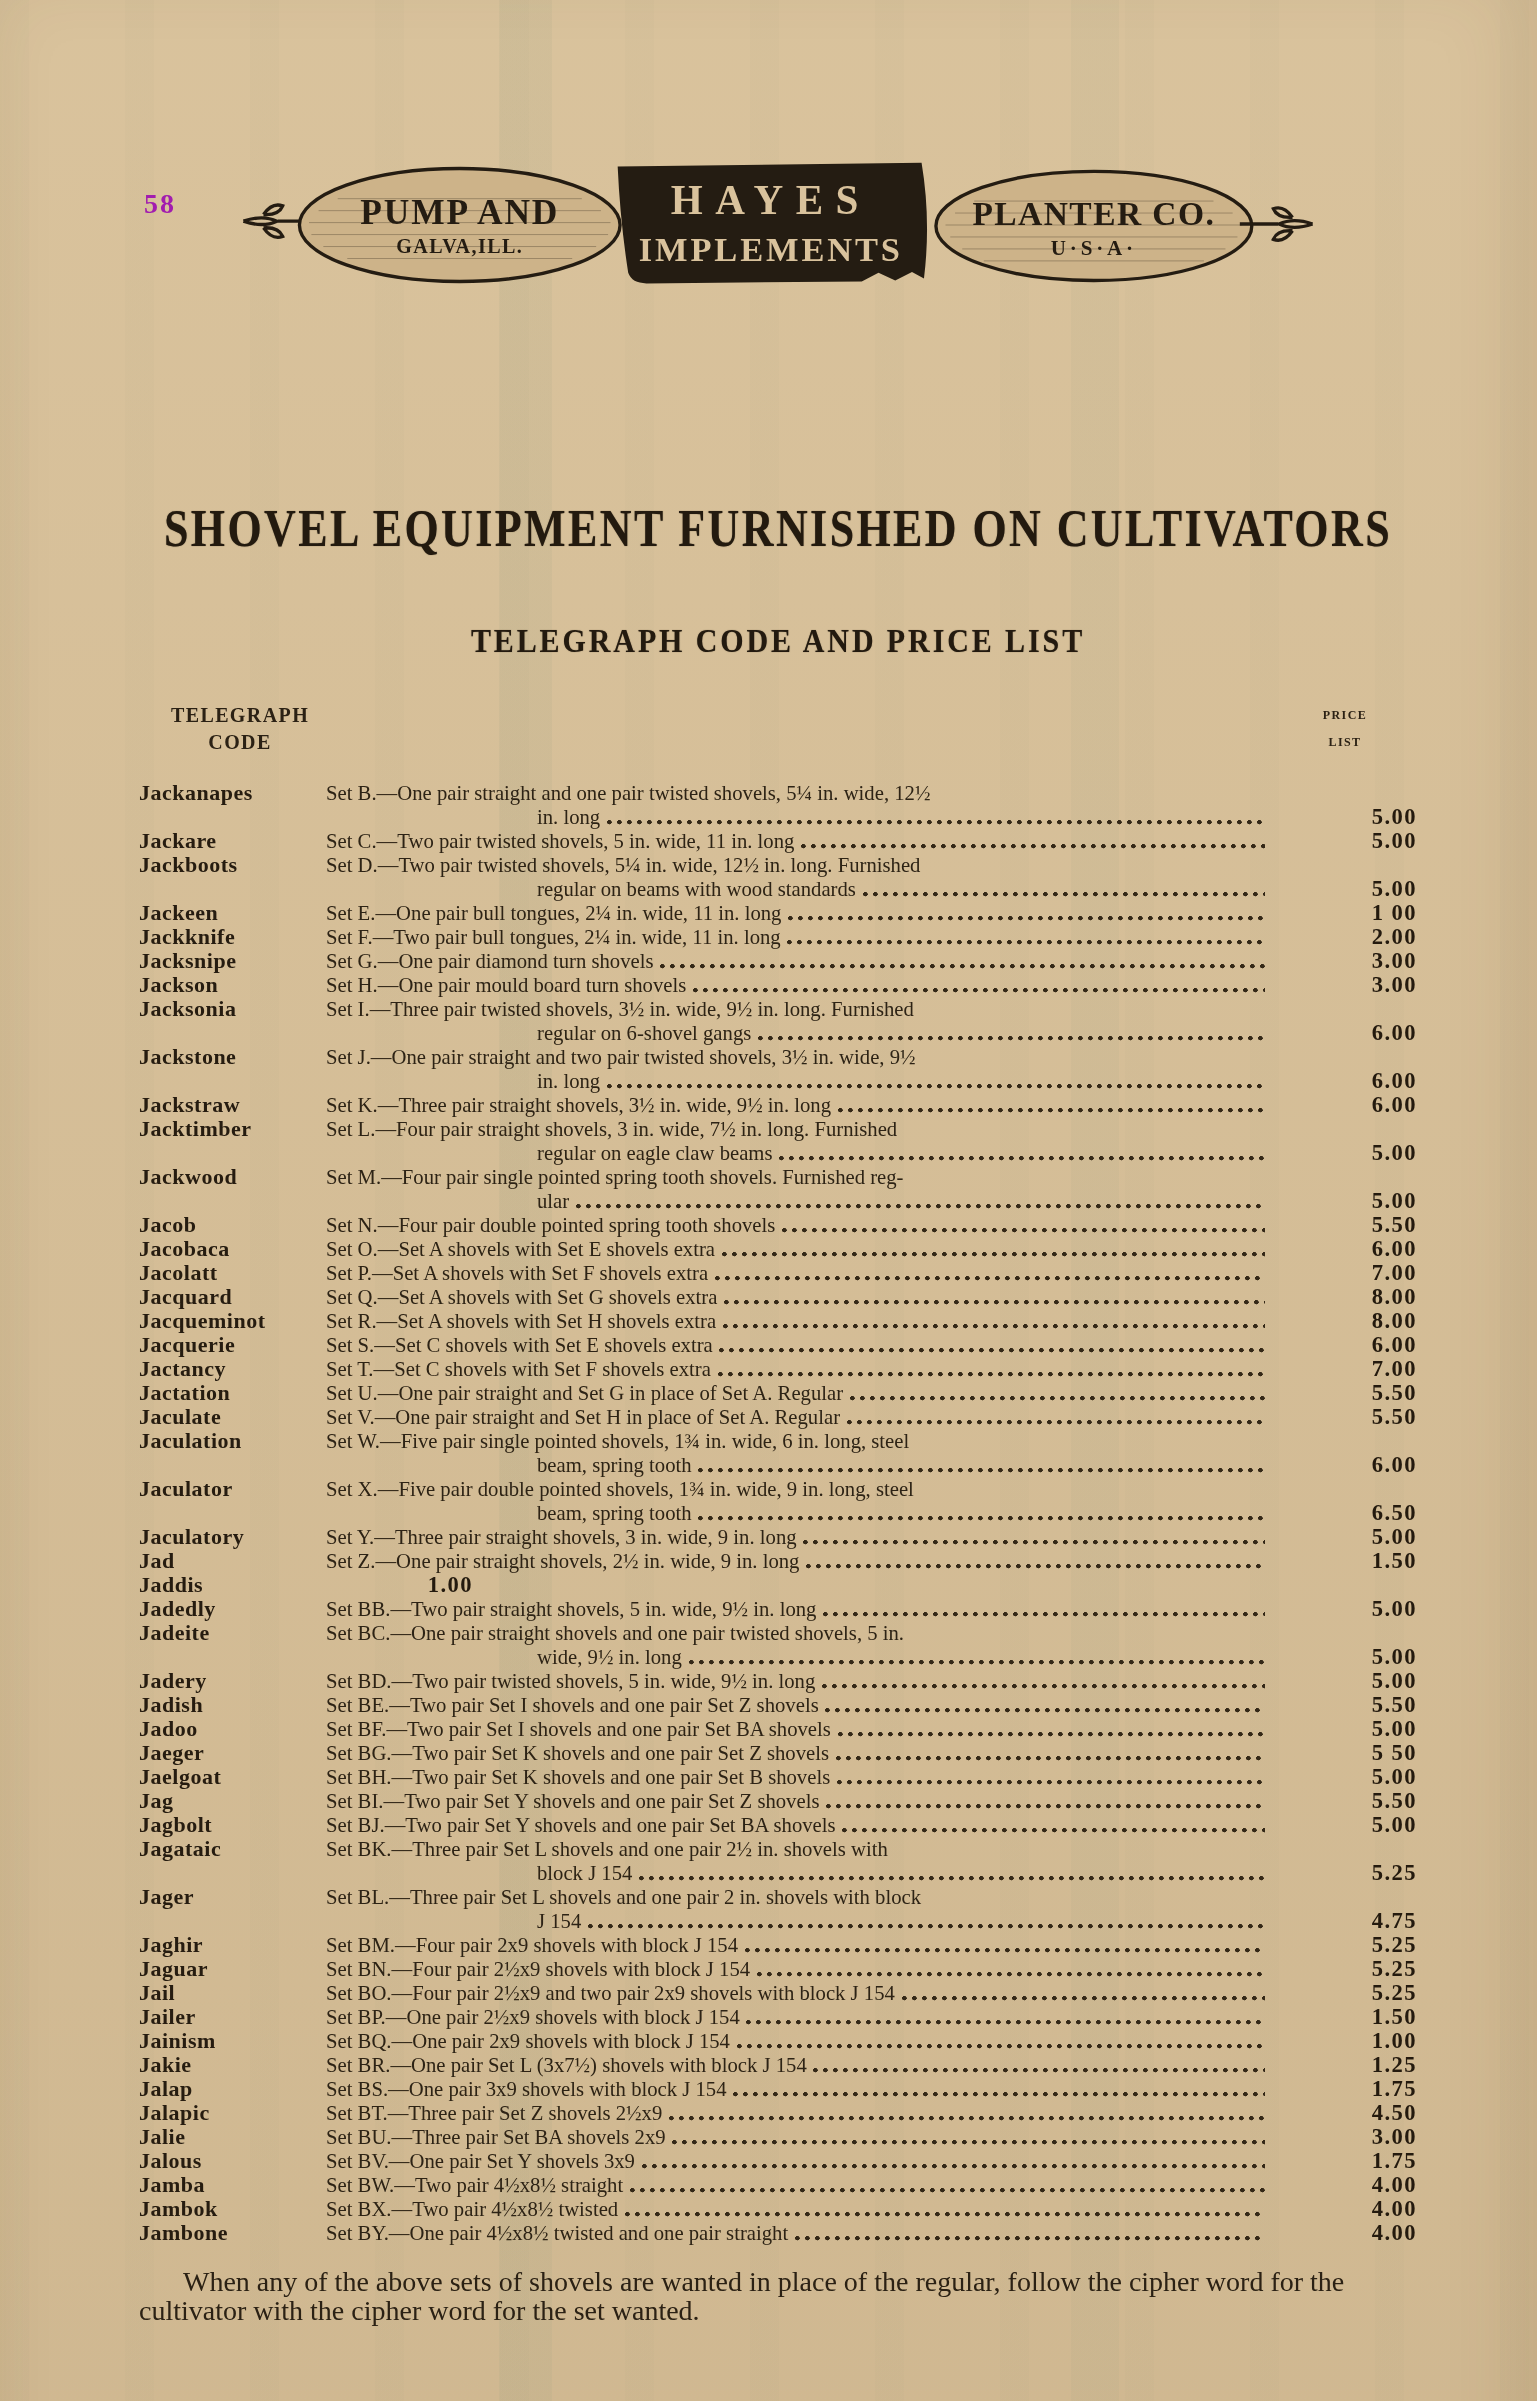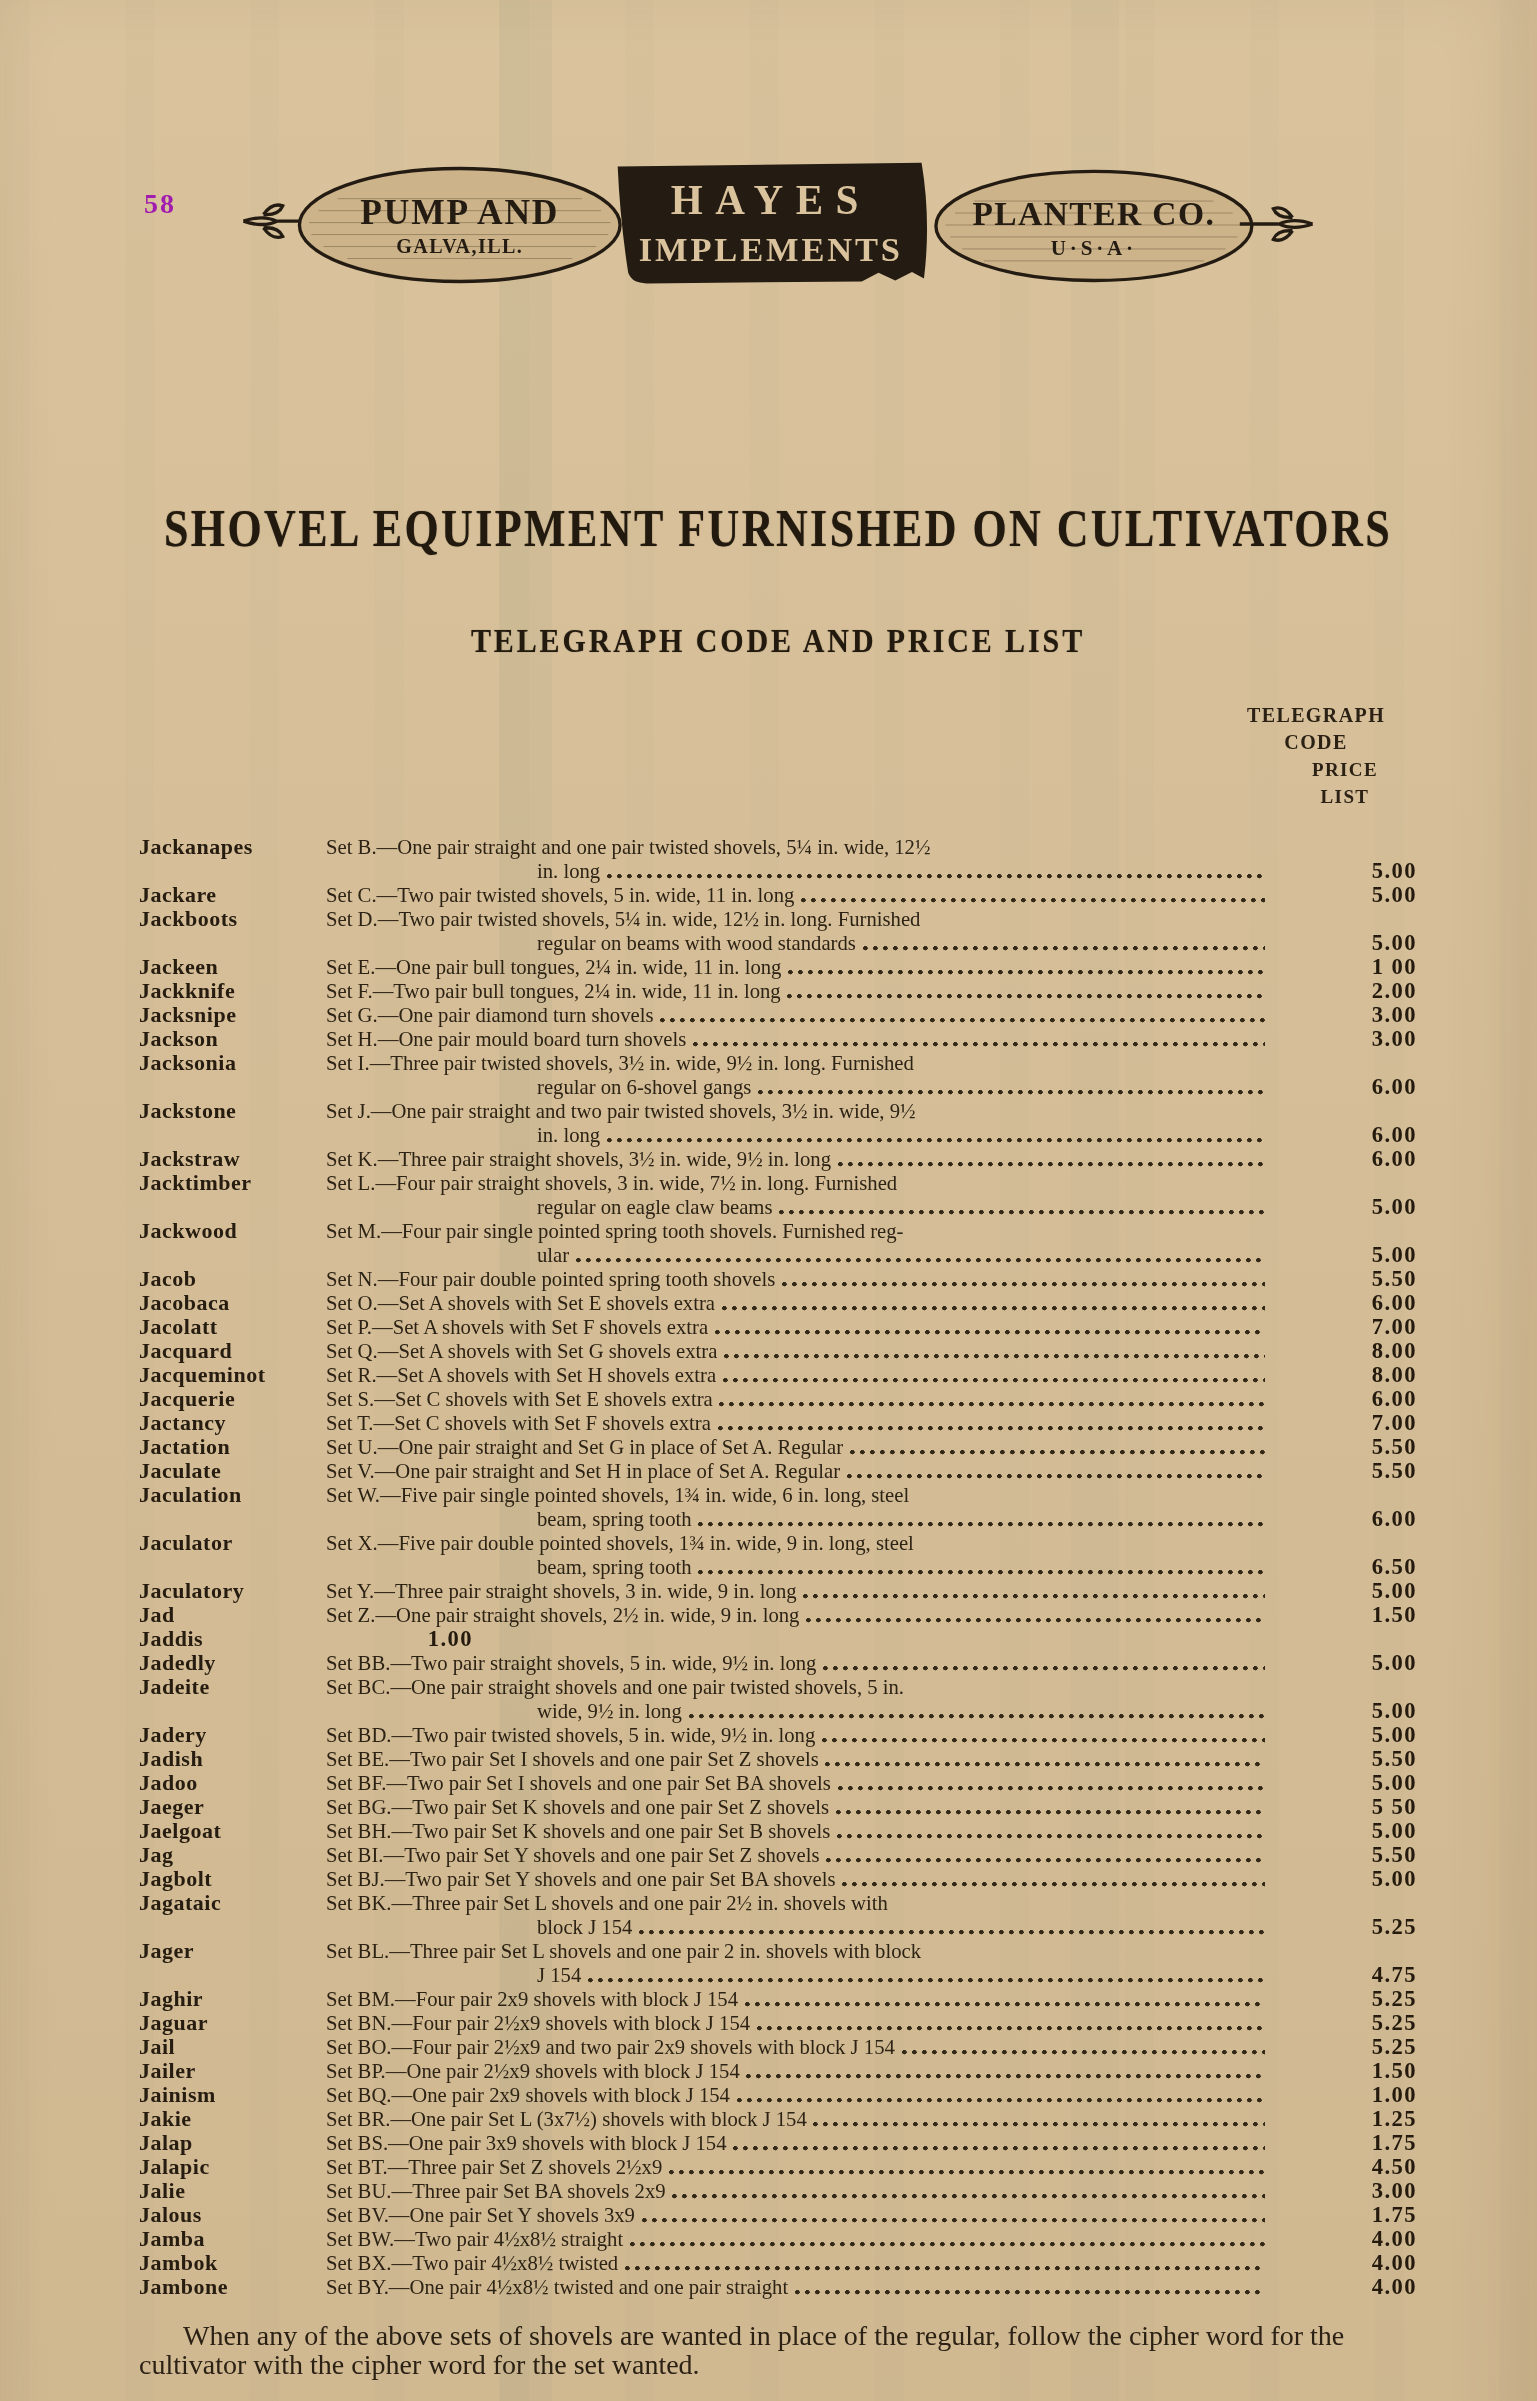--- a/index.html
+++ b/index.html
@@ -43,7 +43,6 @@
   .table-head{
     display:flex; justify-content:space-between; align-items:flex-end;
     margin-top:44px;
-    flex-direction:column;
   }
   .th-code{ width:202px; text-align:center; font-weight:bold; font-size:20px; letter-spacing:1.4px; line-height:27px; color:#2b2114;}
   .th-price{ width:144px; text-align:center; font-weight:bold; font-size:19px; letter-spacing:1.4px; line-height:27px; color:#2b2114;}

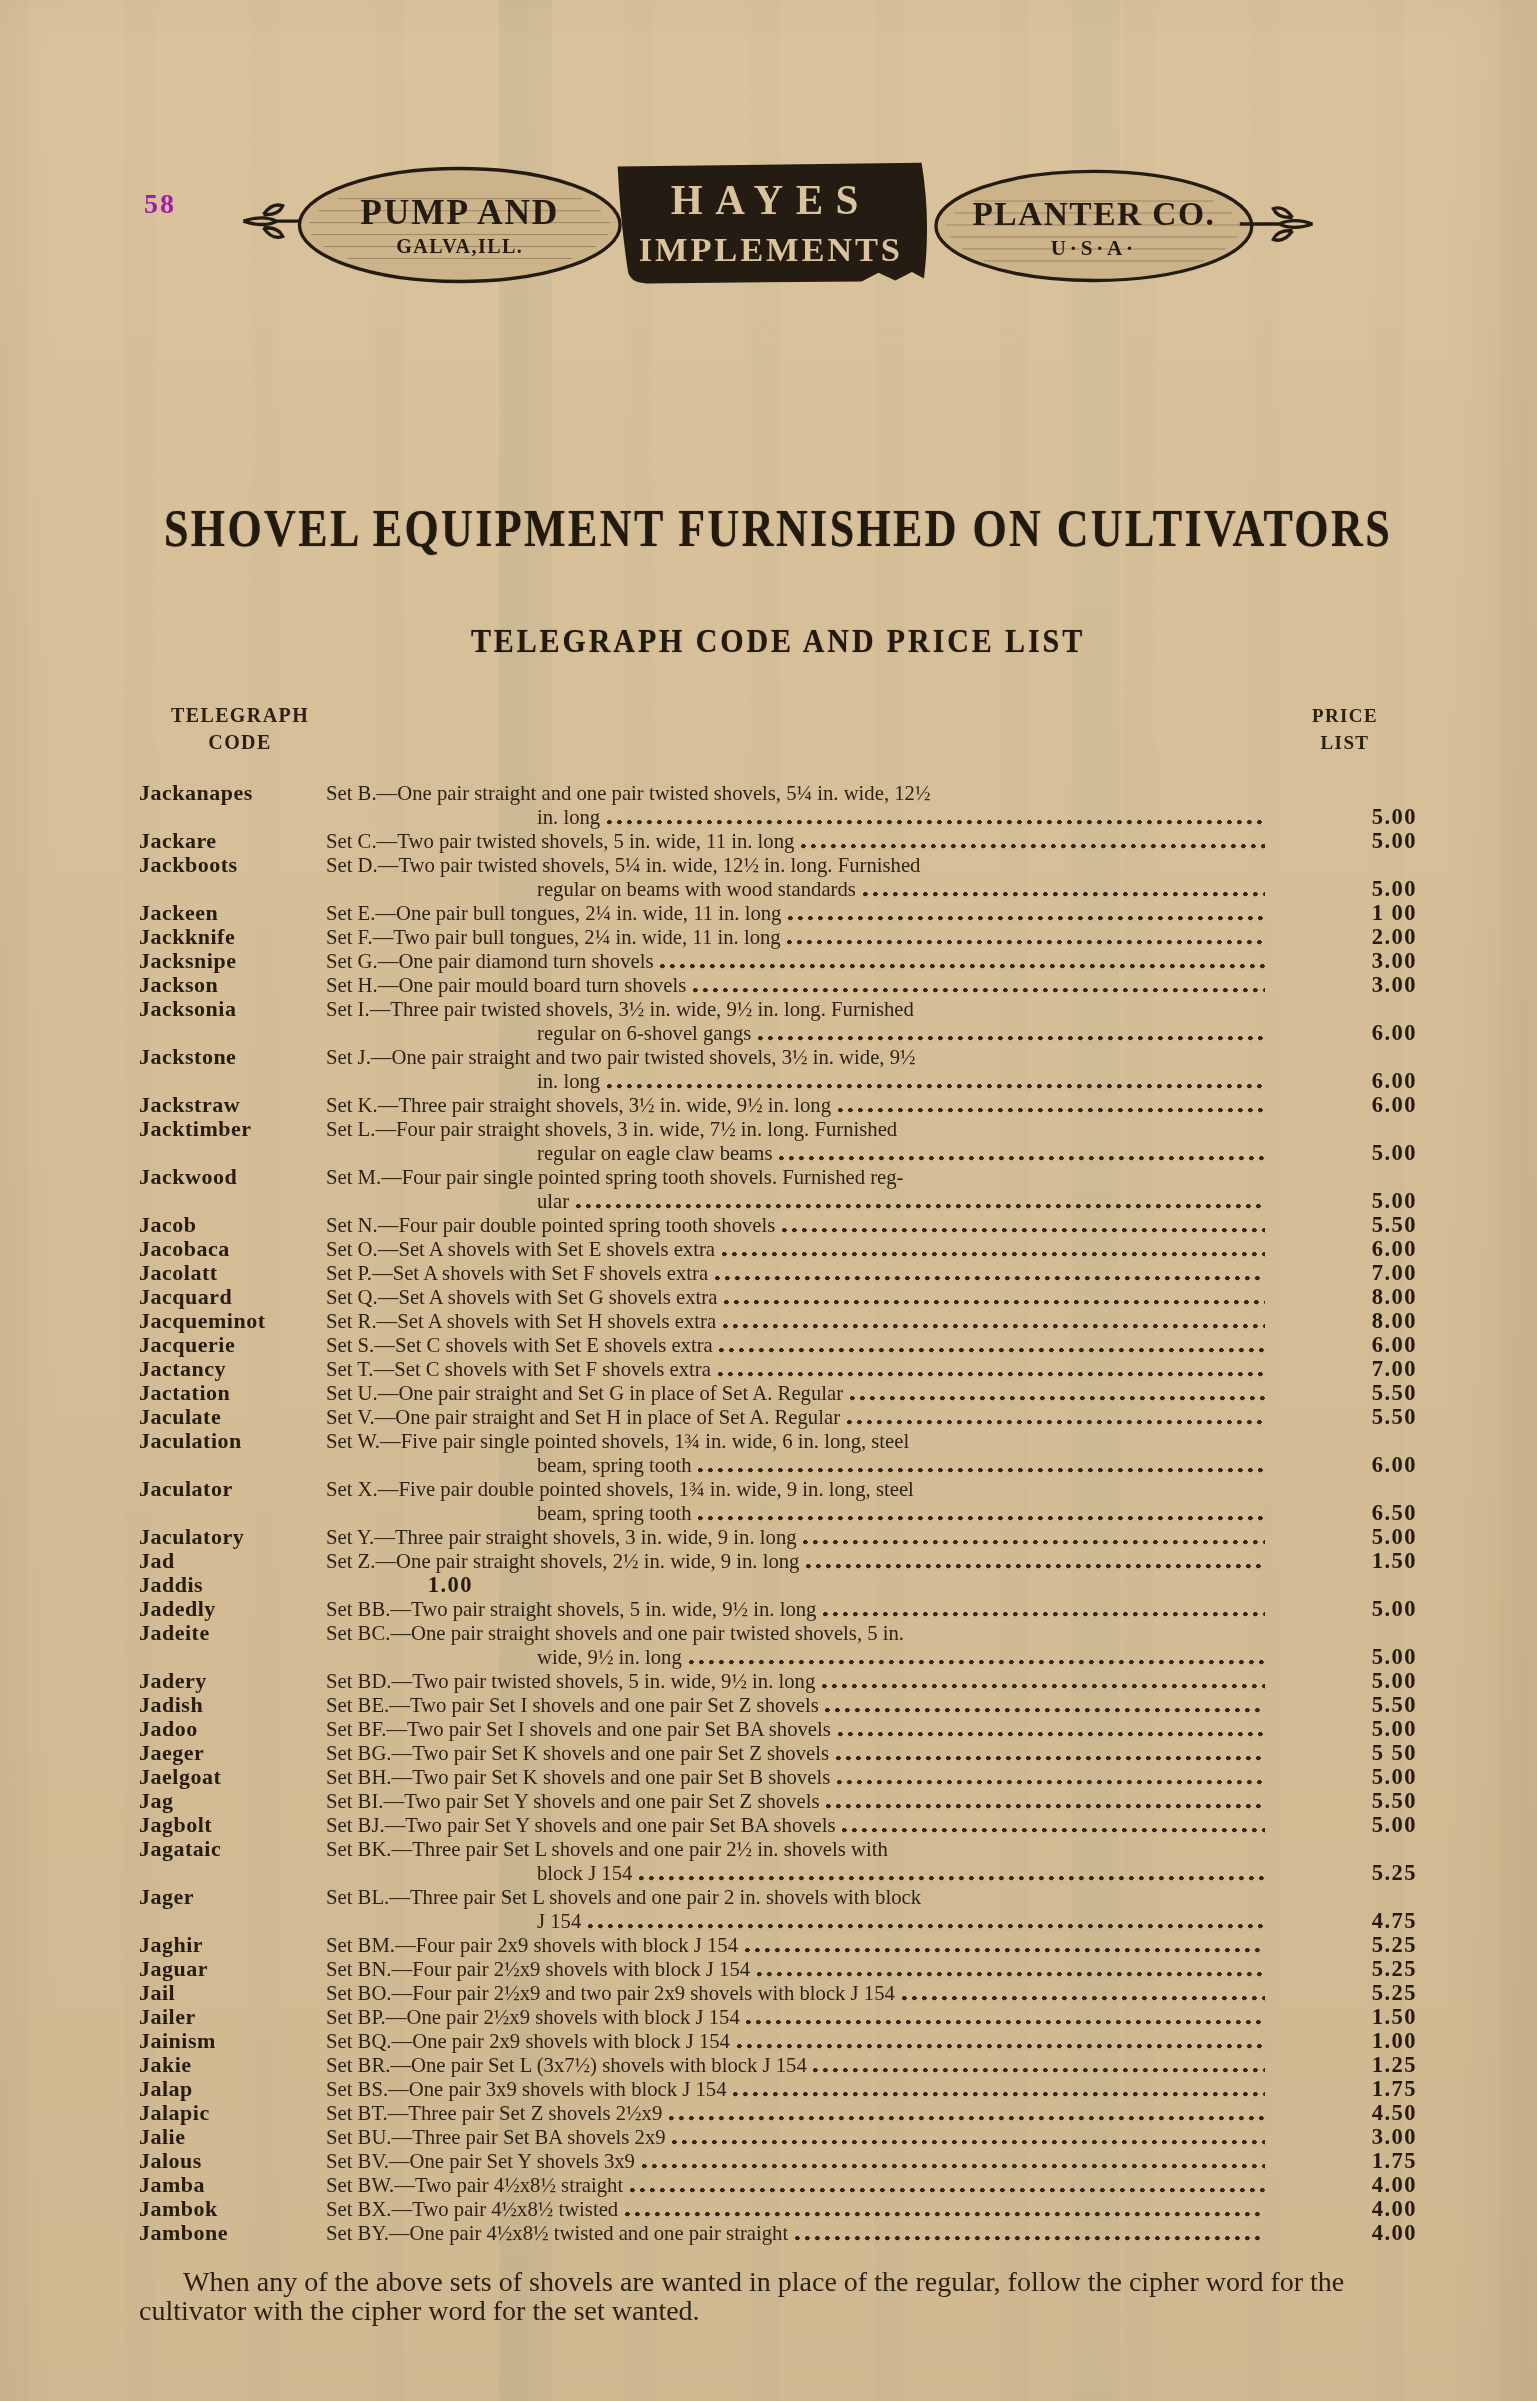--- a/index.html
+++ b/index.html
@@ -45,7 +45,7 @@
     margin-top:44px;
   }
   .th-code{ width:202px; text-align:center; font-weight:bold; font-size:20px; letter-spacing:1.4px; line-height:27px; color:#2b2114;}
-  .th-price{ width:144px; text-align:center; font-weight:bold; font-size:19px; letter-spacing:1.4px; line-height:27px; color:#2b2114;}
+  .th-price{ width:144px; text-align:center; font-weight:bold; font-size:12px; letter-spacing:1.4px; line-height:27px; color:#2b2114;}
 
   .rows{ margin-top:25px; }
   .row{ display:flex; align-items:flex-end; }

